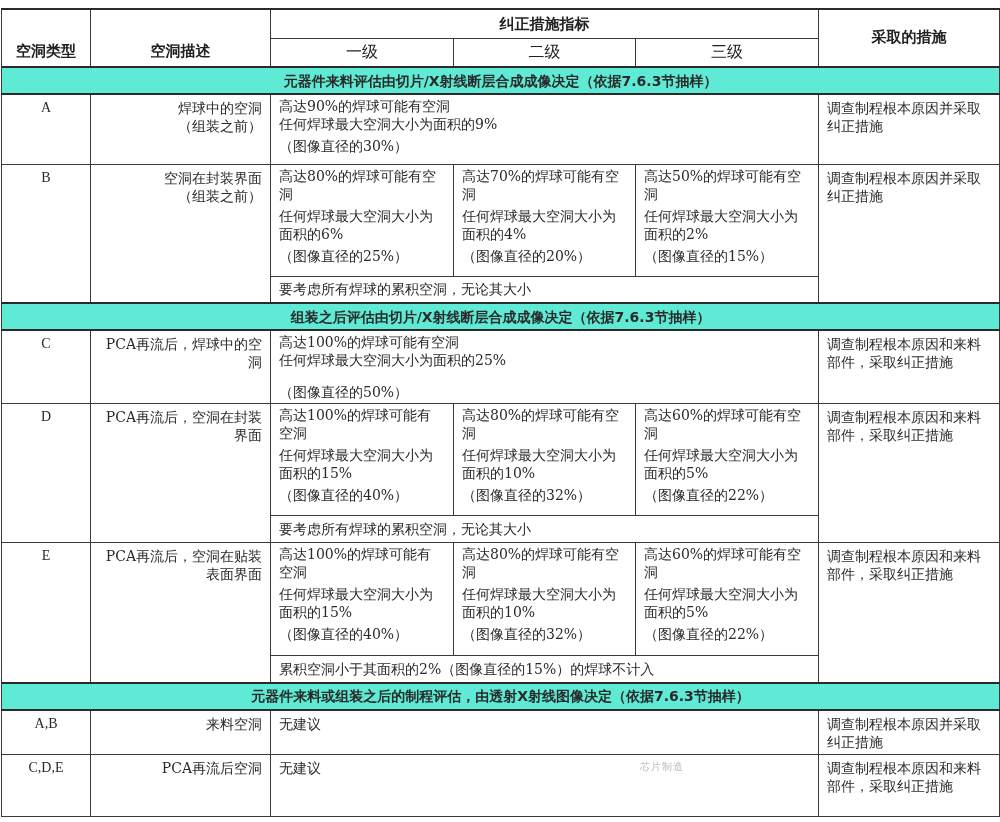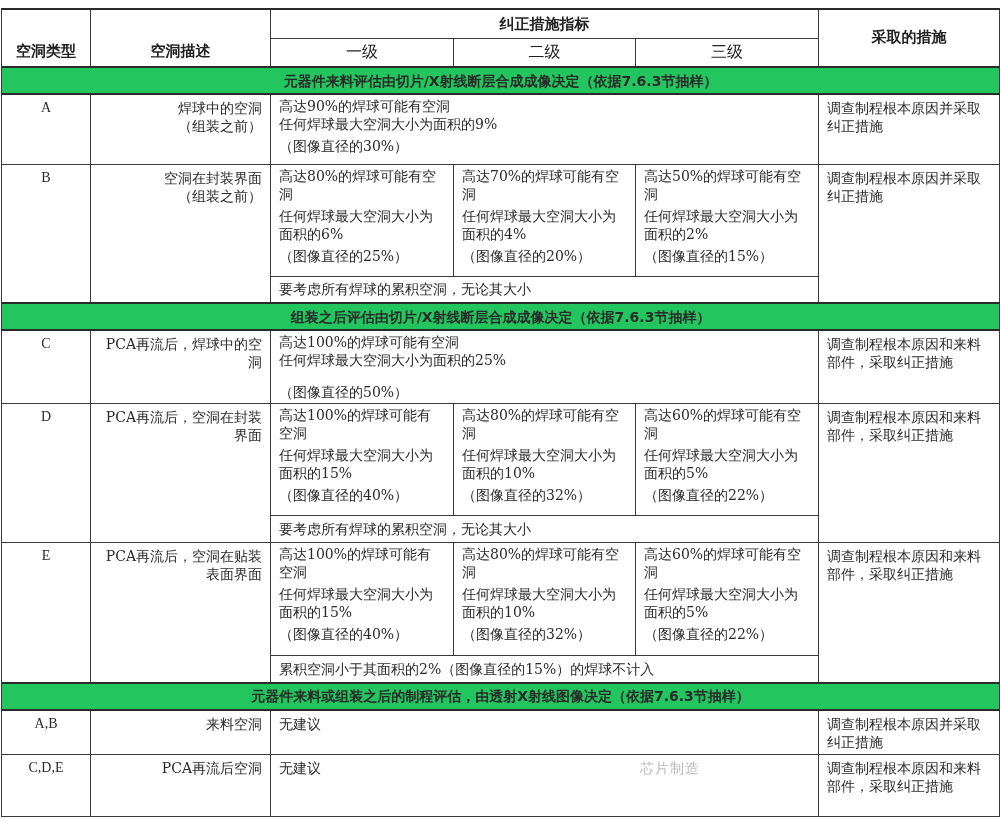--- a/index.html
+++ b/index.html
@@ -14,7 +14,7 @@
   th.level { font-weight: normal; font-family: "DejaVu Serif", serif; font-size: 16px; }
   td.type { text-align: center; padding-top: 4px; font-family: "Liberation Serif", serif; }
   td.desc { padding-top: 4px; text-align: right; }
-  td.section { background: #22c55e; text-align: center; font-weight: bold; vertical-align: middle;
+  td.section { background: #5eead4; text-align: center; font-weight: bold; vertical-align: middle;
                font-family: "DejaVu Sans", "Liberation Sans", sans-serif; font-size: 14px; height: 23px; padding: 1px 8px;
                border-top: 2px solid #2a2a2a; border-bottom: 2px solid #2a2a2a; }
   td.note { padding: 3px 8px; vertical-align: middle; }

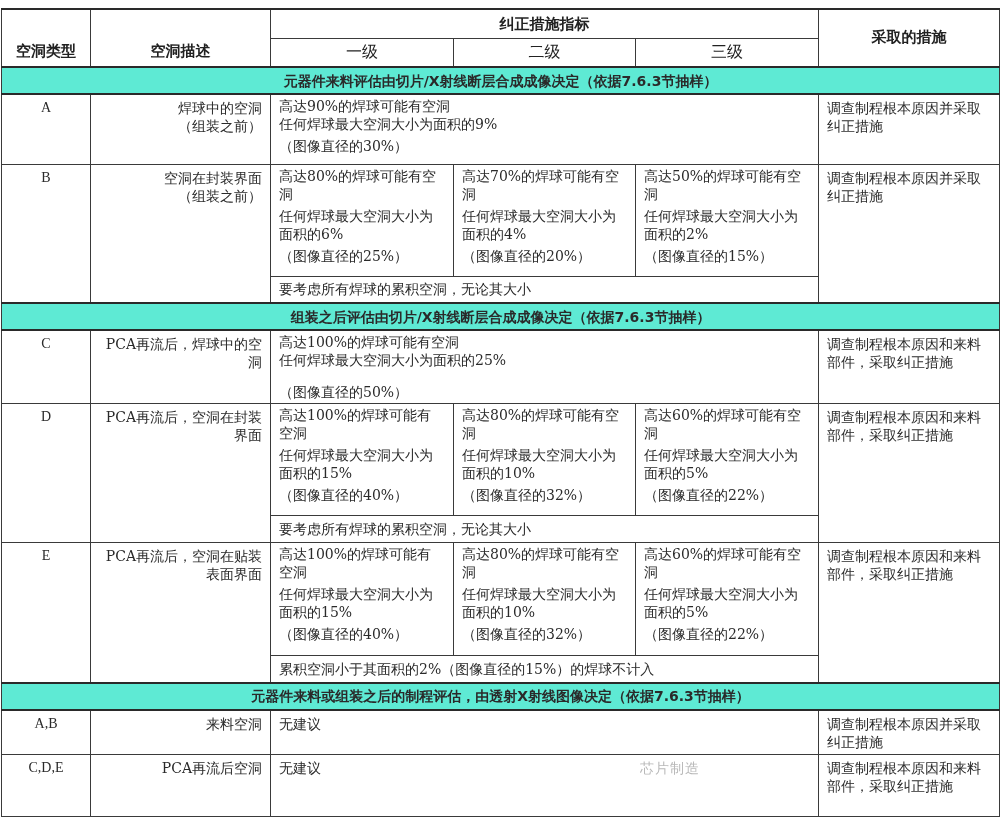--- a/index.html
+++ b/index.html
@@ -21,7 +21,7 @@
   .crit .p { margin: 0; }
   .crit .p + .p { margin-top: 4px; }
   .action { padding-top: 4px; }
-  .wm { position: absolute; left: 640px; top: 760px; font-size: 14px; color: #9a9a9a; letter-spacing: 1px; opacity: .7; }
+  .wm { position: absolute; left: 640px; top: 760px; font-size: 10px; color: #9a9a9a; letter-spacing: 1px; opacity: .7; }
   .hdr-top th { border-top: 2px solid #2a2a2a; }
 </style>
 </head>

